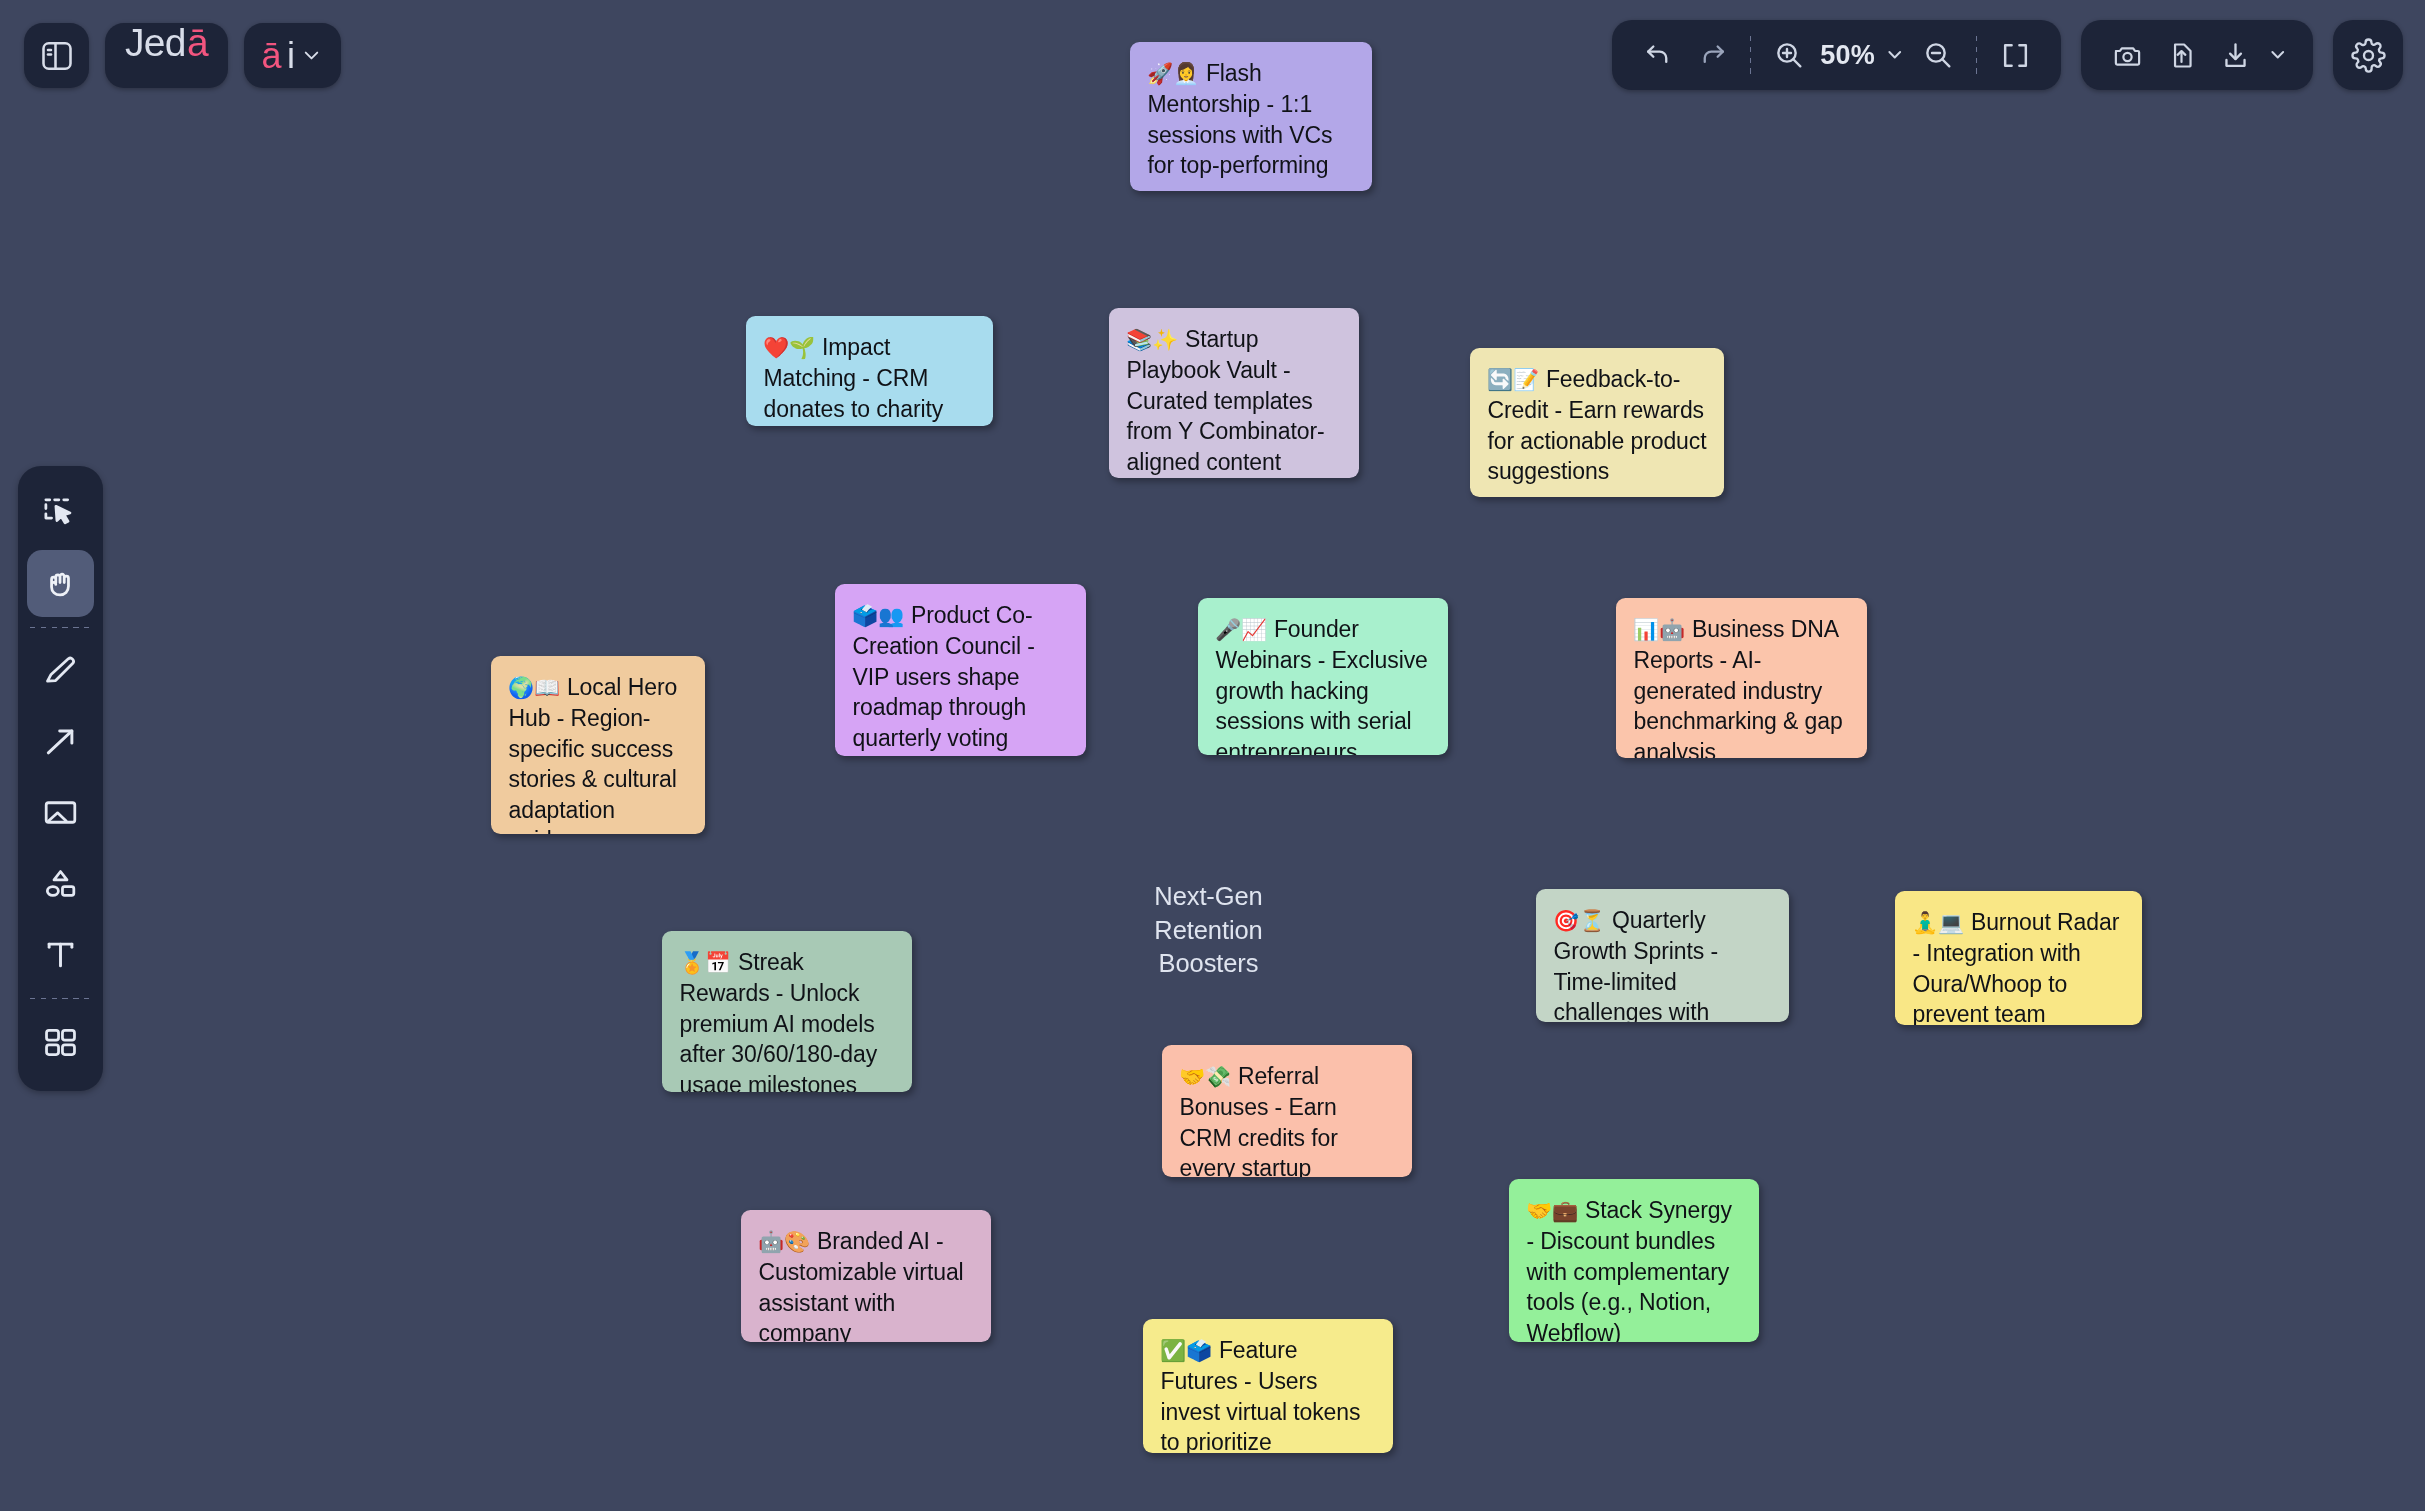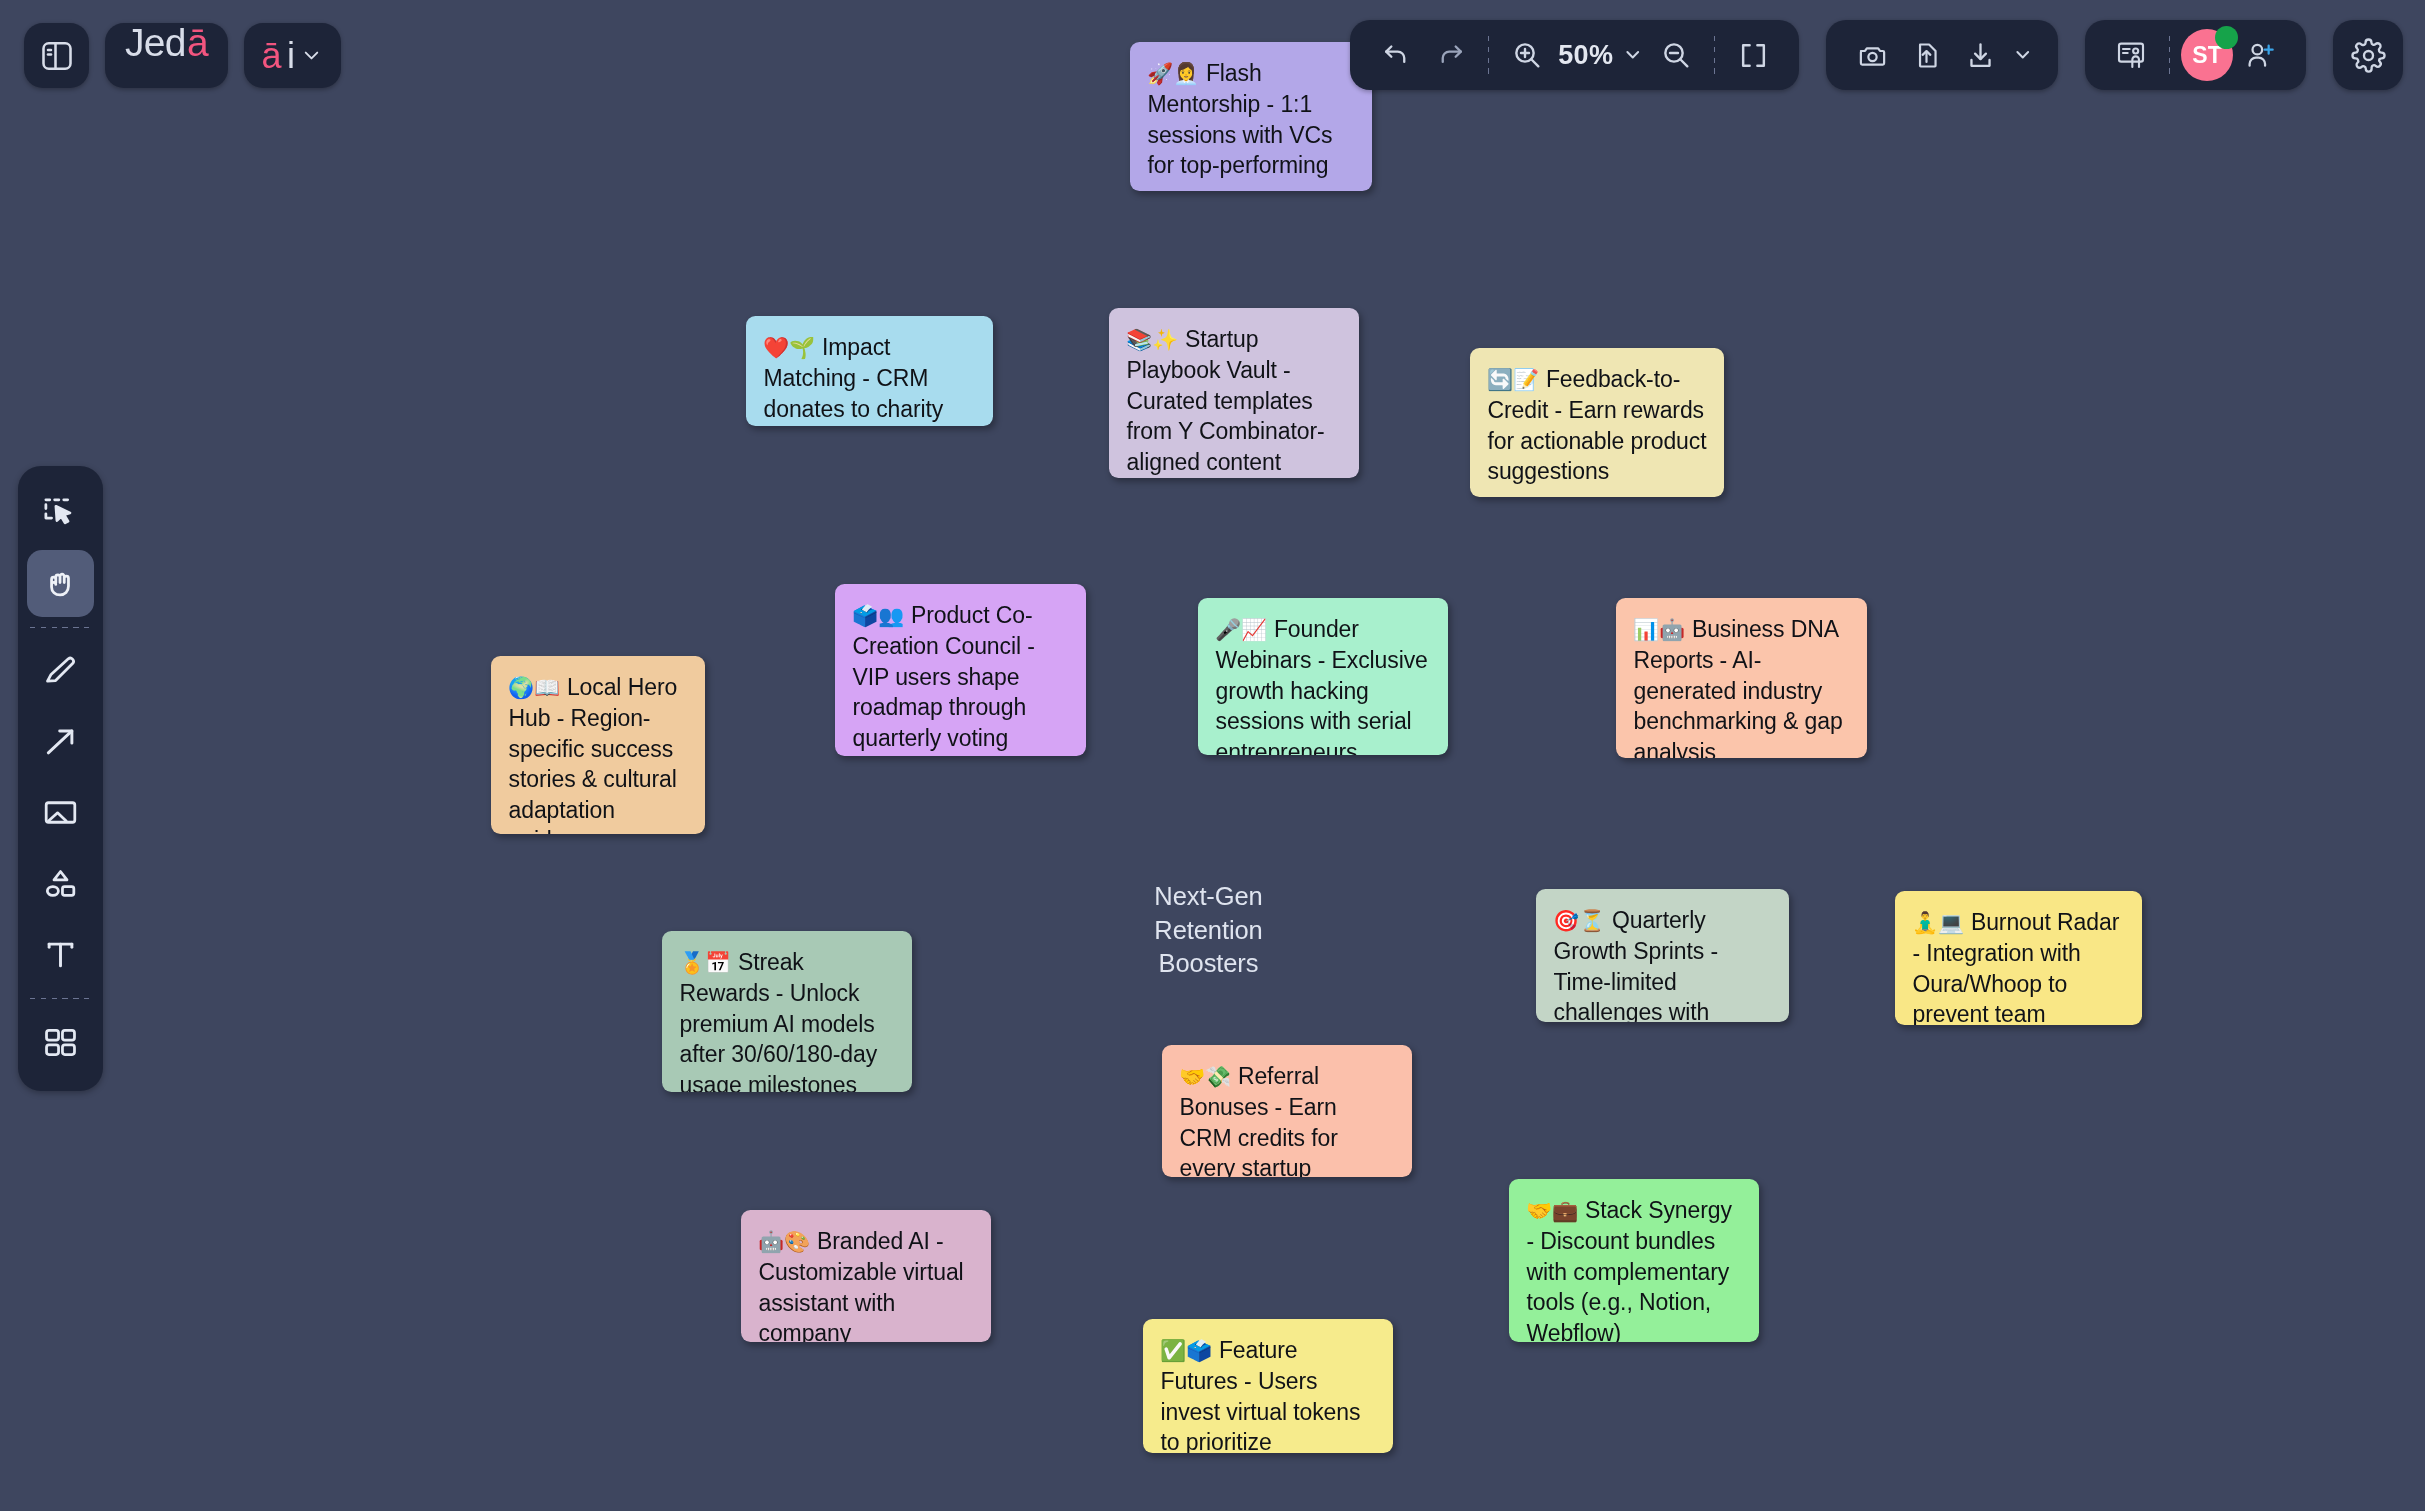--- a/index.html
+++ b/index.html
@@ -49,7 +49,7 @@
   
   .tr-cluster {
     position: absolute; top: 20px; right: 23px;
-    display: flex; align-items: flex-end; gap: 27px;
+    display: flex; align-items: flex-end; gap: 20px;
     z-index: 40;
   }
   .bar {

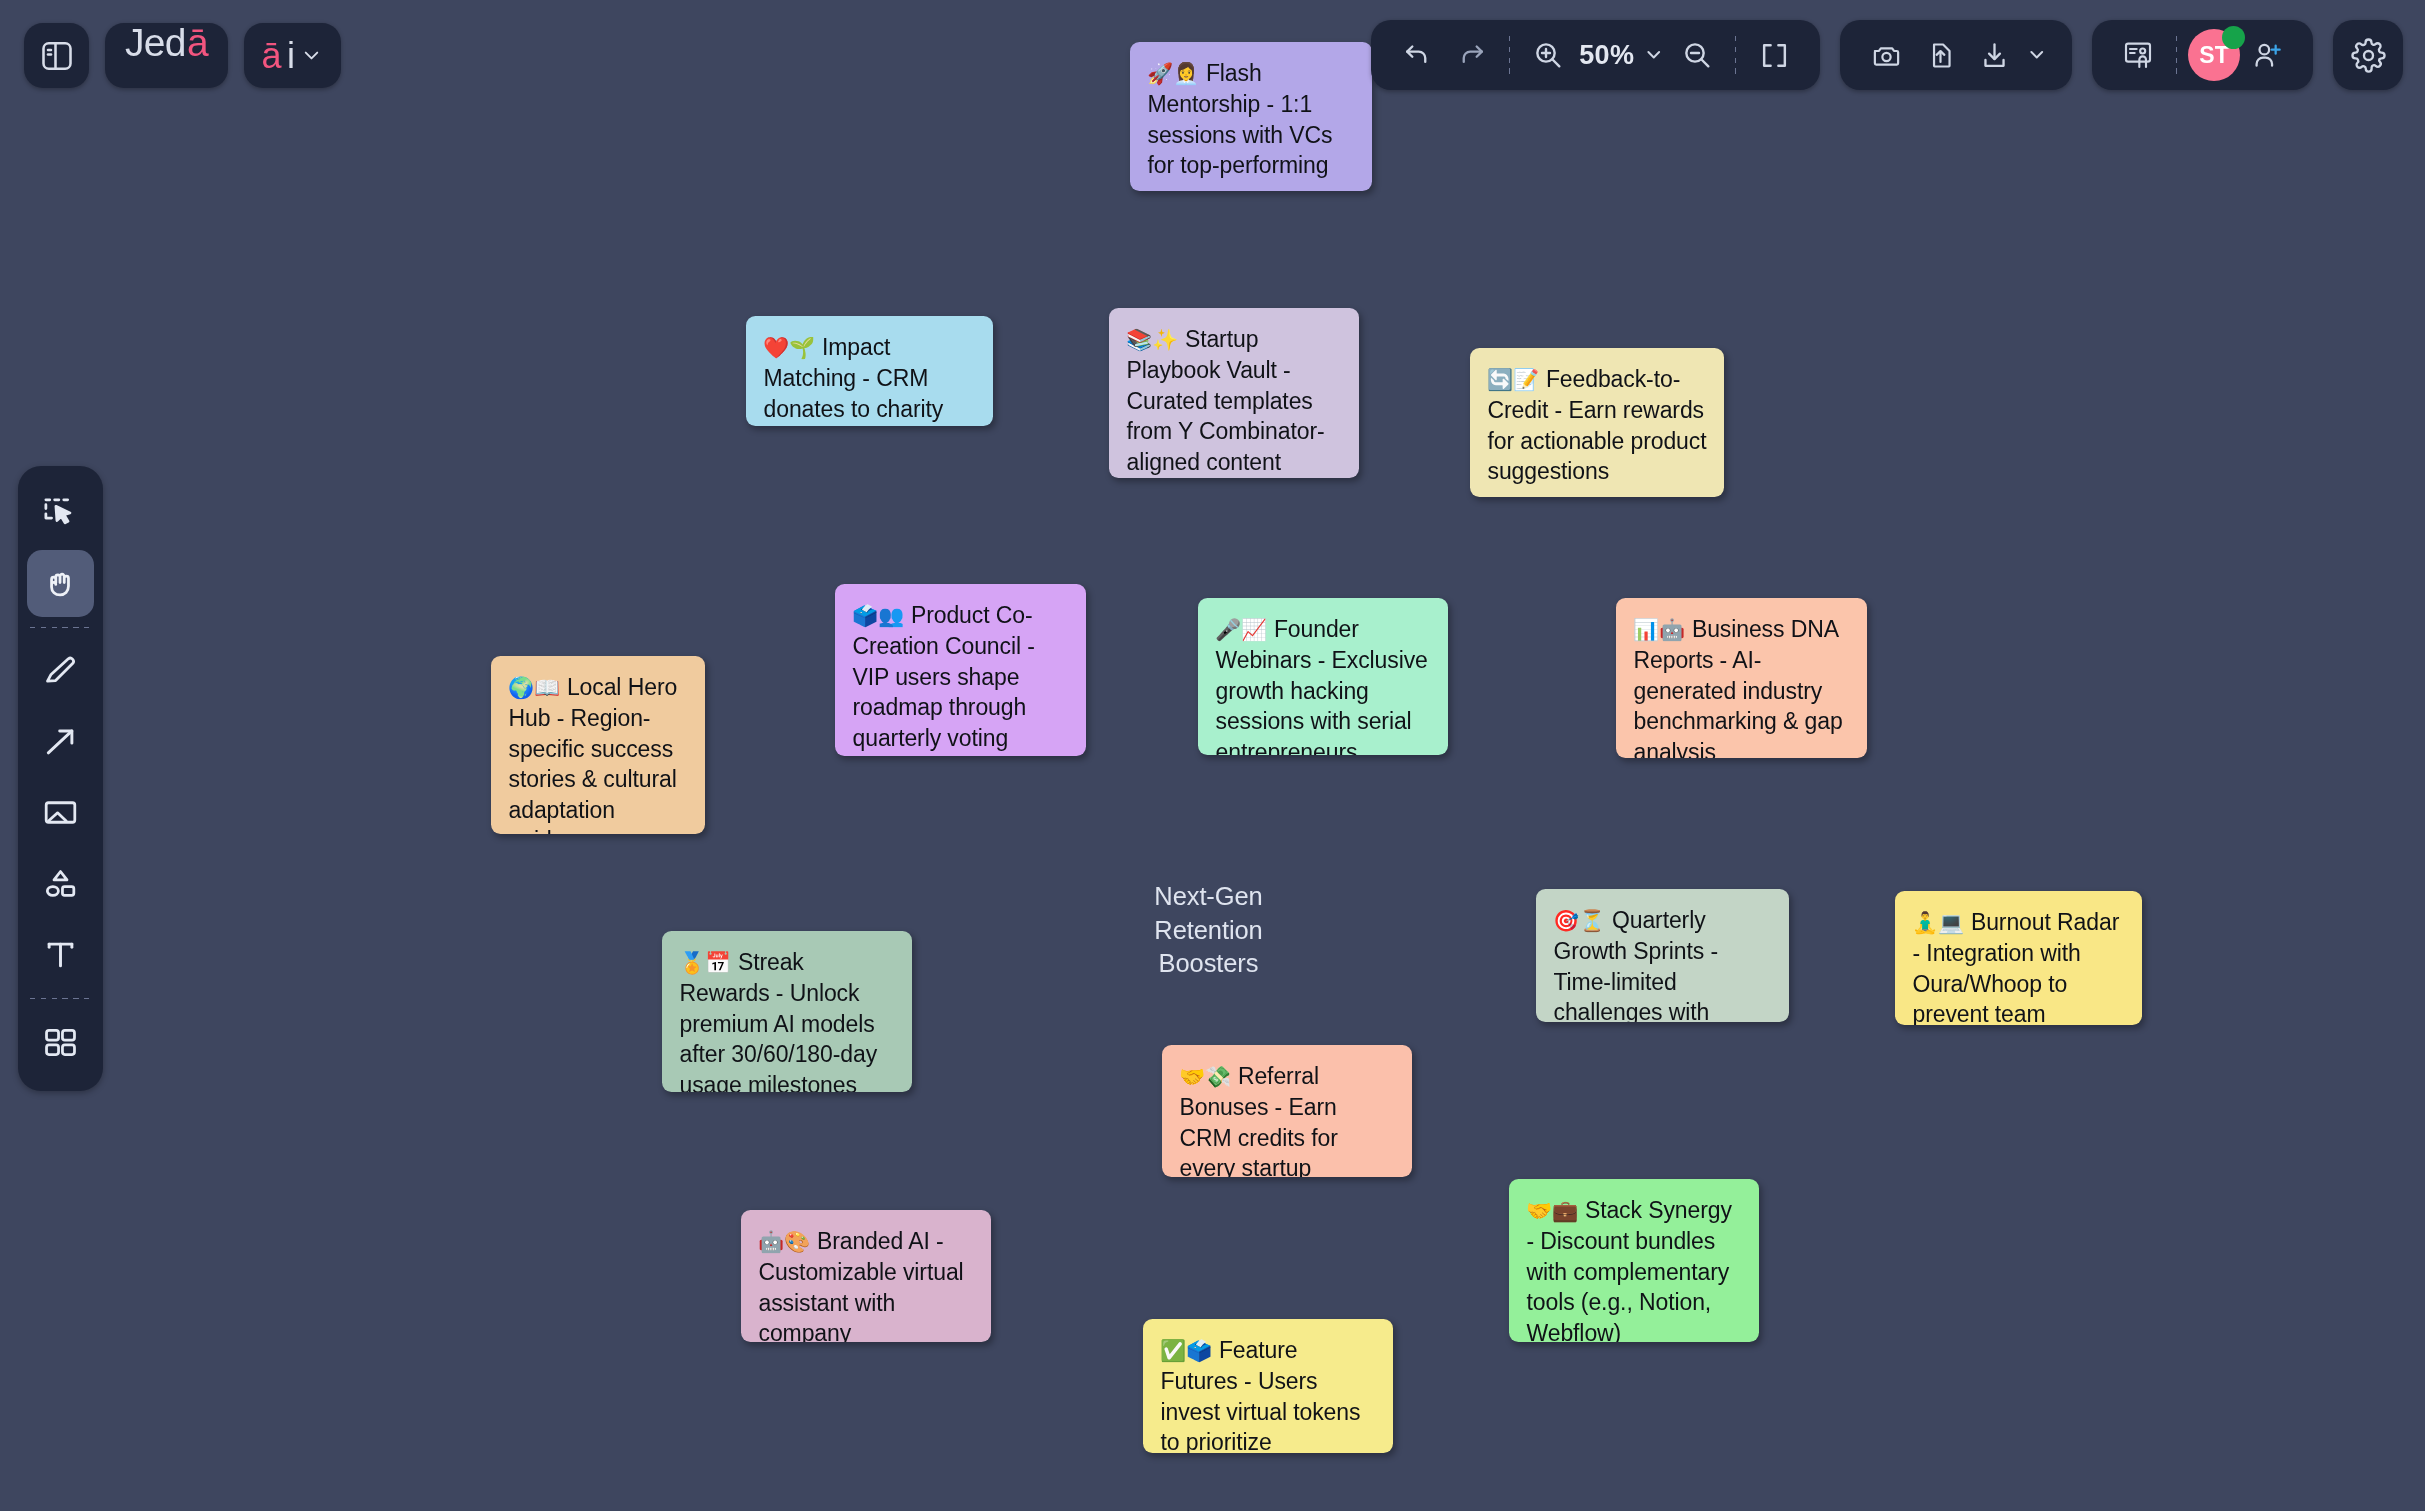--- a/index.html
+++ b/index.html
@@ -222,30 +222,6 @@
       </div>
     </div>
 
-    <div class="bar">
-      <div class="tool">
-        <svg width="32" height="32" viewBox="0 0 24 24" fill="none" stroke="#cfd6e4" stroke-width="1.6" stroke-linecap="round" stroke-linejoin="round">
-          <rect x="3" y="3.5" width="18" height="13.5" rx="1.6"></rect>
-          <line x1="6" y1="7.5" x2="11" y2="7.5"></line>
-            <line x1="6" y1="10.5" x2="9.5" y2="10.5"></line>
-          <circle cx="15.5" cy="9" r="1.9"></circle>
-          <path d="M13 21v-5.5a2.5 2.5 0 0 1 5 0V21"></path>
-        </svg>
-      </div>
-      <div class="vdiv"></div>
-      <div class="avatar">
-        <span>ST</span>
-        <span class="dot"></span>
-      </div>
-      <div class="tool">
-        <svg width="32" height="32" viewBox="0 0 24 24" fill="none" stroke="#cfd6e4" stroke-width="1.7" stroke-linecap="round" stroke-linejoin="round">
-          <circle cx="10" cy="8" r="3.6"></circle>
-          <path d="M4.2 20v-1.2A4.8 4.8 0 0 1 9 14h2a4.8 4.8 0 0 1 4.8 4.8V20"></path>
-          <line x1="18.5" y1="5" x2="18.5" y2="11" stroke="#3ba4e8"></line>
-          <line x1="15.5" y1="8" x2="21.5" y2="8" stroke="#3ba4e8"></line>
-        </svg>
-      </div>
-    </div>
 
     <div class="icon-btn-dark" style="width:70px;height:70px;border-radius:20px">
       <svg width="35" height="35" viewBox="0 0 24 24" fill="none" stroke="#cfd6e4" stroke-width="1.6" stroke-linecap="round" stroke-linejoin="round">

